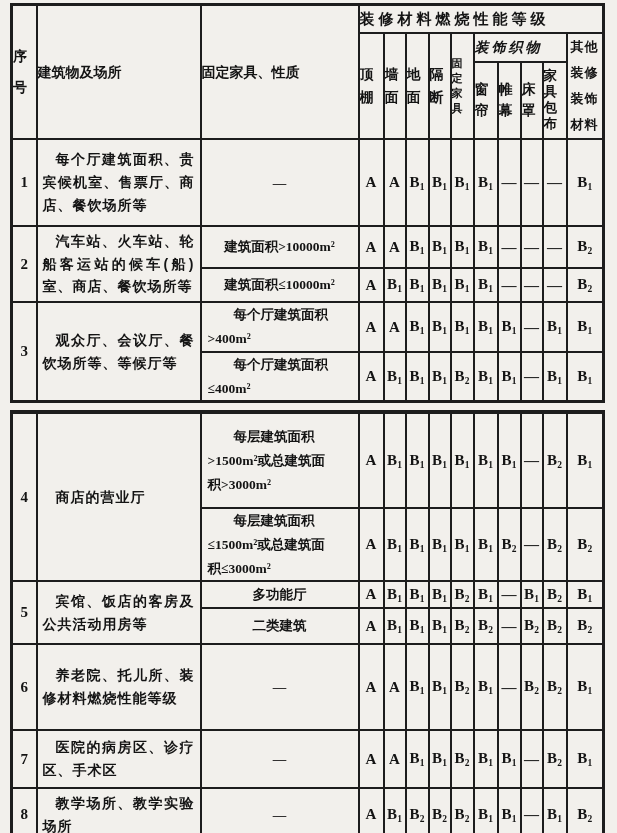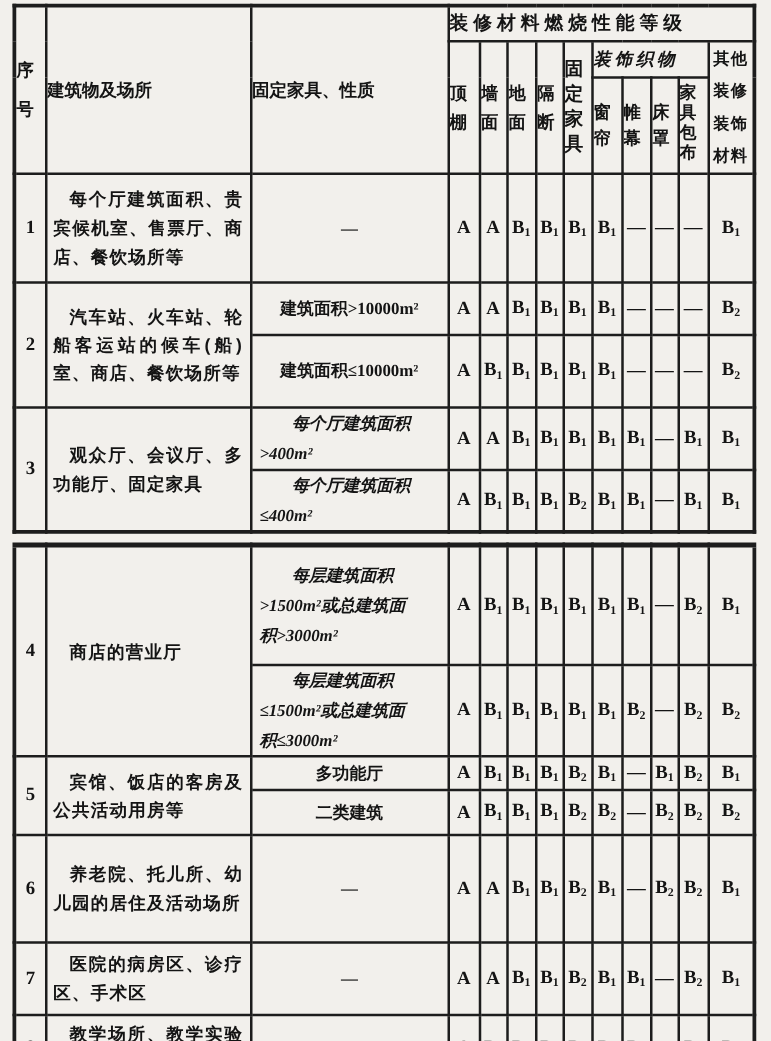--- a/index.html
+++ b/index.html
@@ -37,7 +37,7 @@
   tr.h3{height:76px;}
   th.fg{font-size:14px;letter-spacing:3px;font-style:italic;}
   th.v2{line-height:1.65;letter-spacing:0;}
-  th.v4{line-height:1.35;font-size:15px;}
+  th.v4{line-height:1.35;font-size:11px;}
   th.v2f{line-height:1.5;margin-left:37px;}
   th.v4f{line-height:1.2;font-size:13.5px;font-family:Liberation Mono, monospace;}
   th.seq{line-height:2.2;}

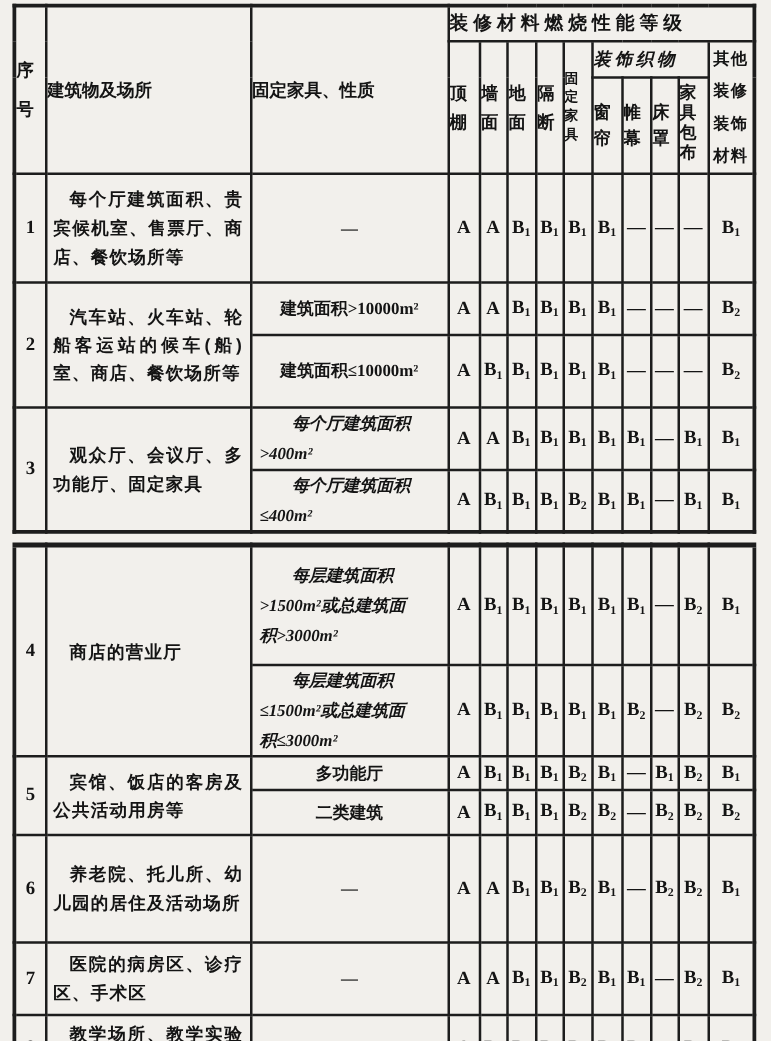--- a/index.html
+++ b/index.html
@@ -39,7 +39,7 @@
   th.v2{line-height:1.65;letter-spacing:0;}
   th.v4{line-height:1.35;font-size:11px;}
   th.v2f{line-height:1.5;margin-left:37px;}
-  th.v4f{line-height:1.2;font-size:13.5px;font-family:Liberation Mono, monospace;}
+  th.v4f{line-height:1.2;font-size:13.5px;}
   th.seq{line-height:2.2;}
   th.vpair{
     font-size:13px;line-height:2.0;letter-spacing:1px;

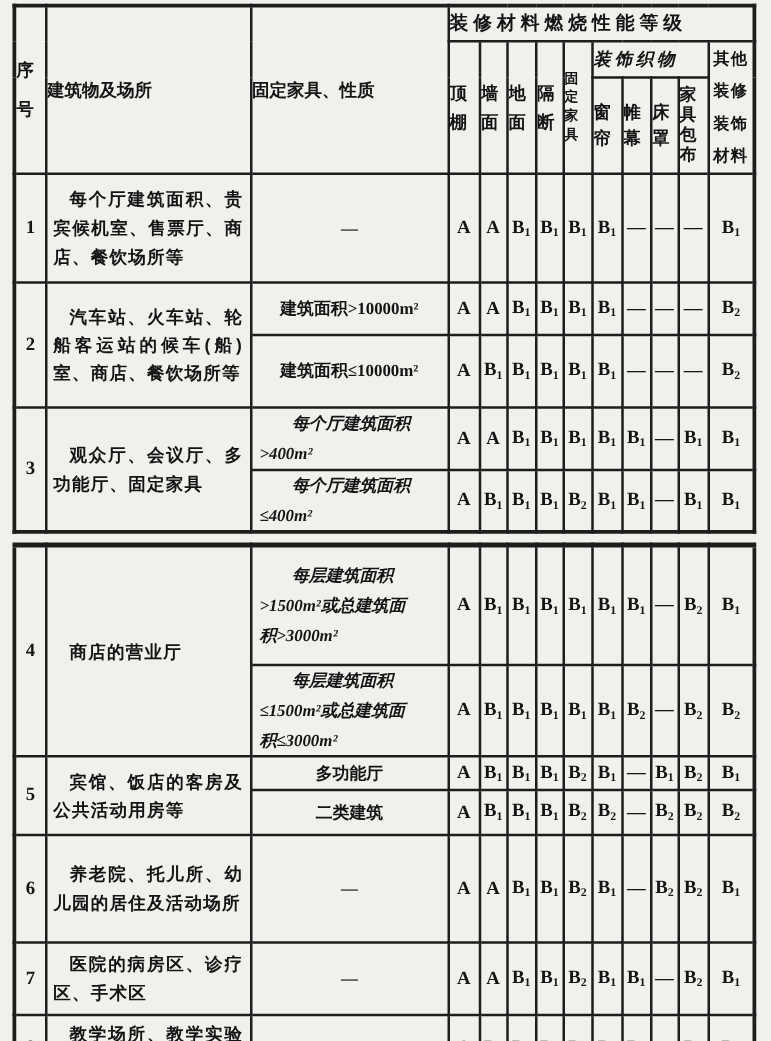--- a/index.html
+++ b/index.html
@@ -146,7 +146,7 @@
           <td class="grade">—</td>
           <td class="grade">B<sub>2</sub></td>
         </tr>
-        <tr style="height: 58px;">
+        <tr style="height: 34px;">
           <td class="scale scale-center">建筑面积≤10000m²</td>
           <td class="grade">A</td>
           <td class="grade">B<sub>1</sub></td>

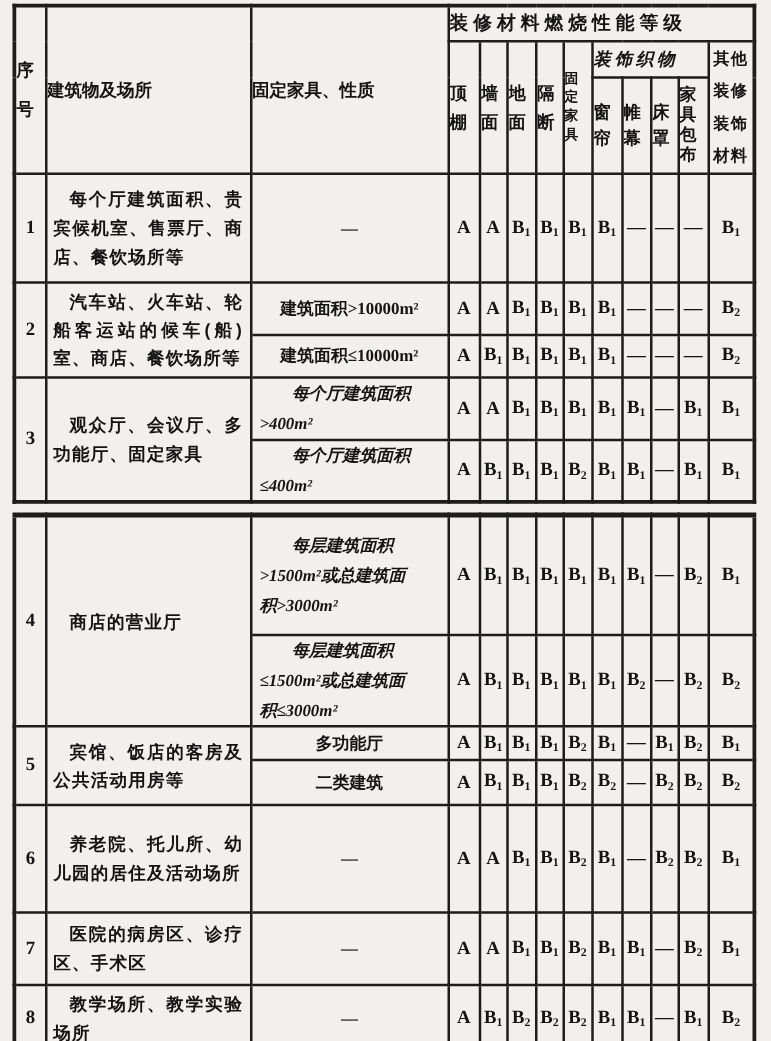--- a/index.html
+++ b/index.html
@@ -62,7 +62,7 @@
   td.scale-center{text-align:center;}
   td.scale-left{
     text-align:left;padding-left:6px;
-    white-space:pre-line;text-indent:26px;font-style:italic;
+    white-space:pre-line;text-indent:26px;
   }
   td.grade{
     text-align:center;

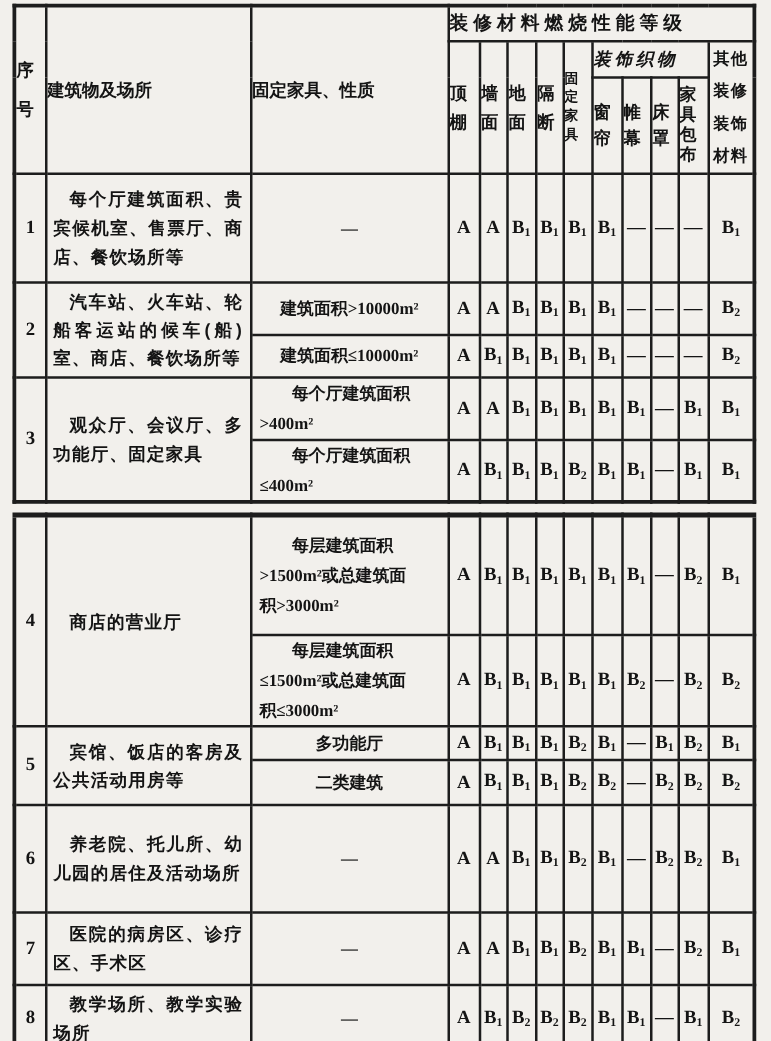--- a/index.html
+++ b/index.html
@@ -161,7 +161,7 @@
         </tr>
         <tr style="height: 50px;">
           <td class="no" rowspan="2">3</td>
-          <td class="place" rowspan="2">观众厅、会议厅、多功能厅、固定家具</td>
+          <td class="place" rowspan="2">观众厅、会议厅、餐饮场所等、等候厅等</td>
           <td class="scale scale-left">每个厅建筑面积
 &gt;400m²</td>
           <td class="grade">A</td>

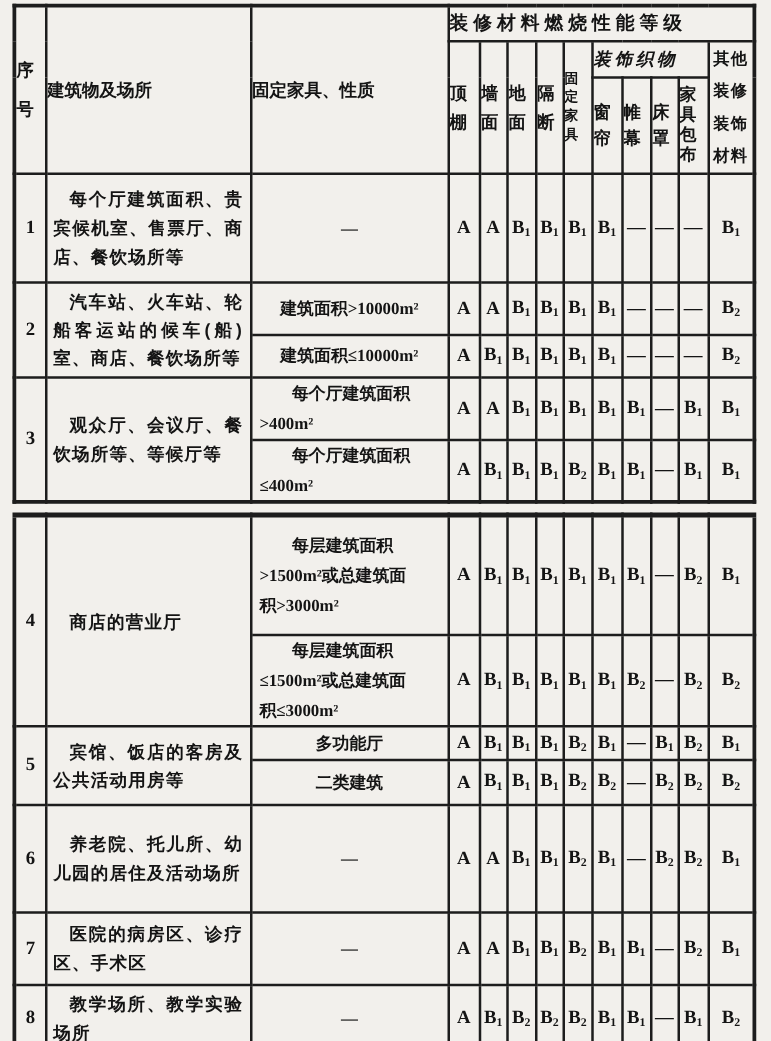--- a/index.html
+++ b/index.html
@@ -271,7 +271,7 @@
         </tr>
         <tr style="height: 86px;">
           <td class="no" rowspan="1">6</td>
-          <td class="place" rowspan="1">养老院、托儿所、幼儿园的居住及活动场所</td>
+          <td class="place" rowspan="1">养老院、托儿所、装修材料燃烧性能等级</td>
           <td class="scale scale-center">—</td>
           <td class="grade">A</td>
           <td class="grade">A</td>

